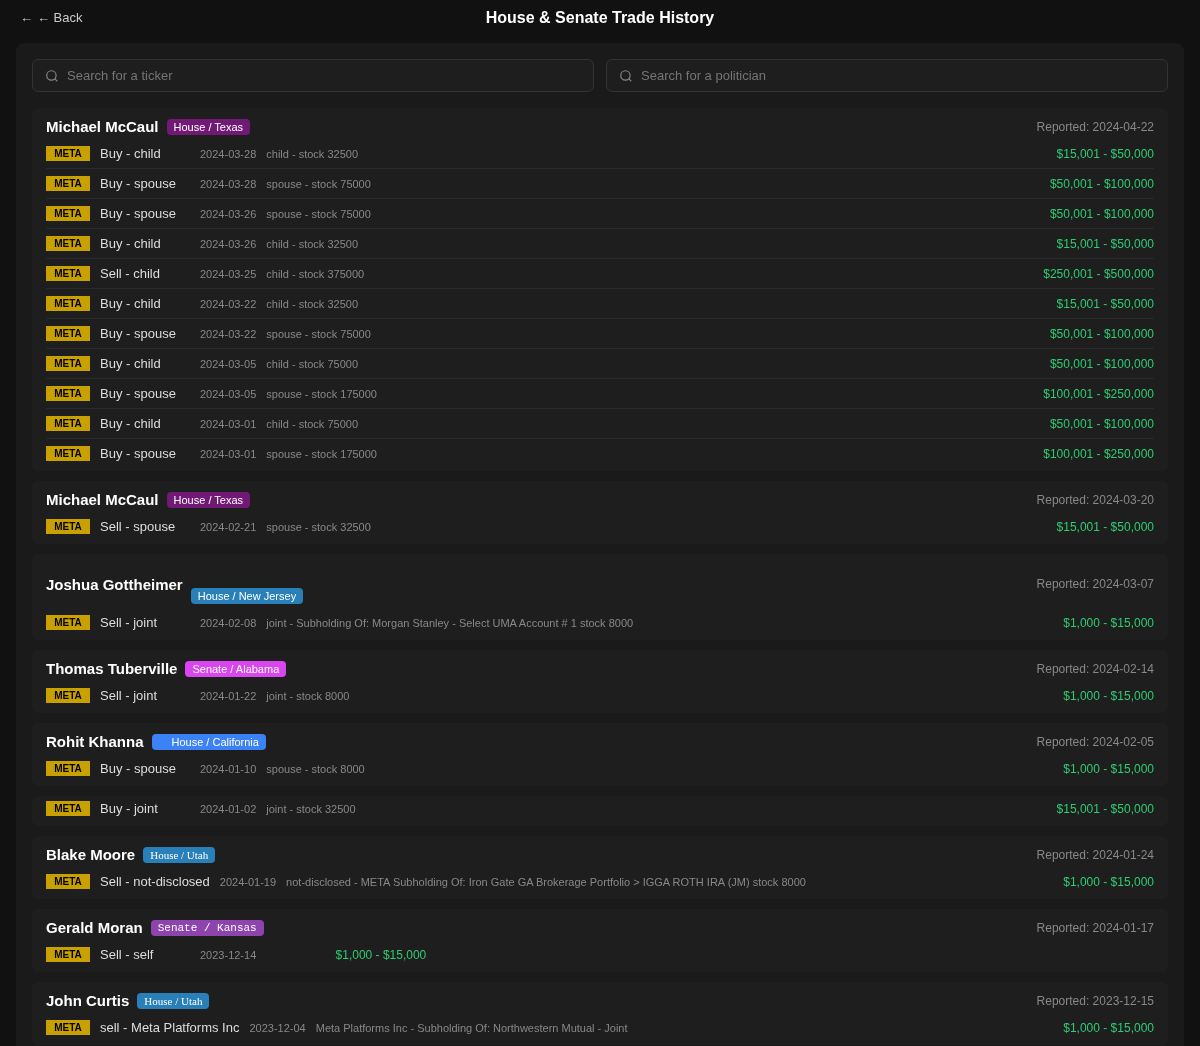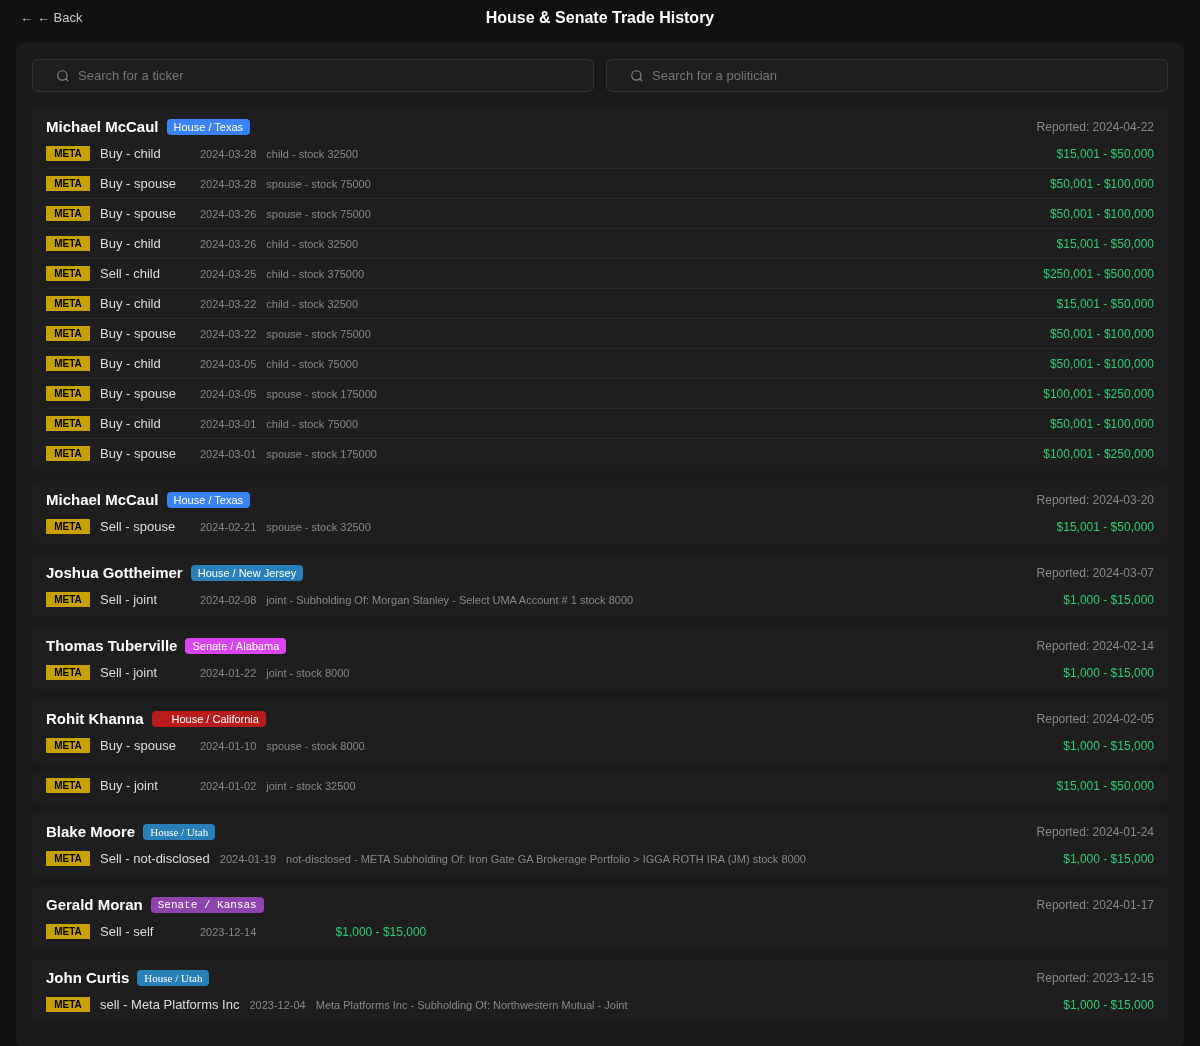--- a/index.html
+++ b/index.html
@@ -51,7 +51,7 @@
       background: #1e1e1e;
       border: 1px solid #333;
       border-radius: 6px;
-      padding: 8px 23px;
+      padding: 8px 12px;
       gap: 8px;
     }
     .search-box input {

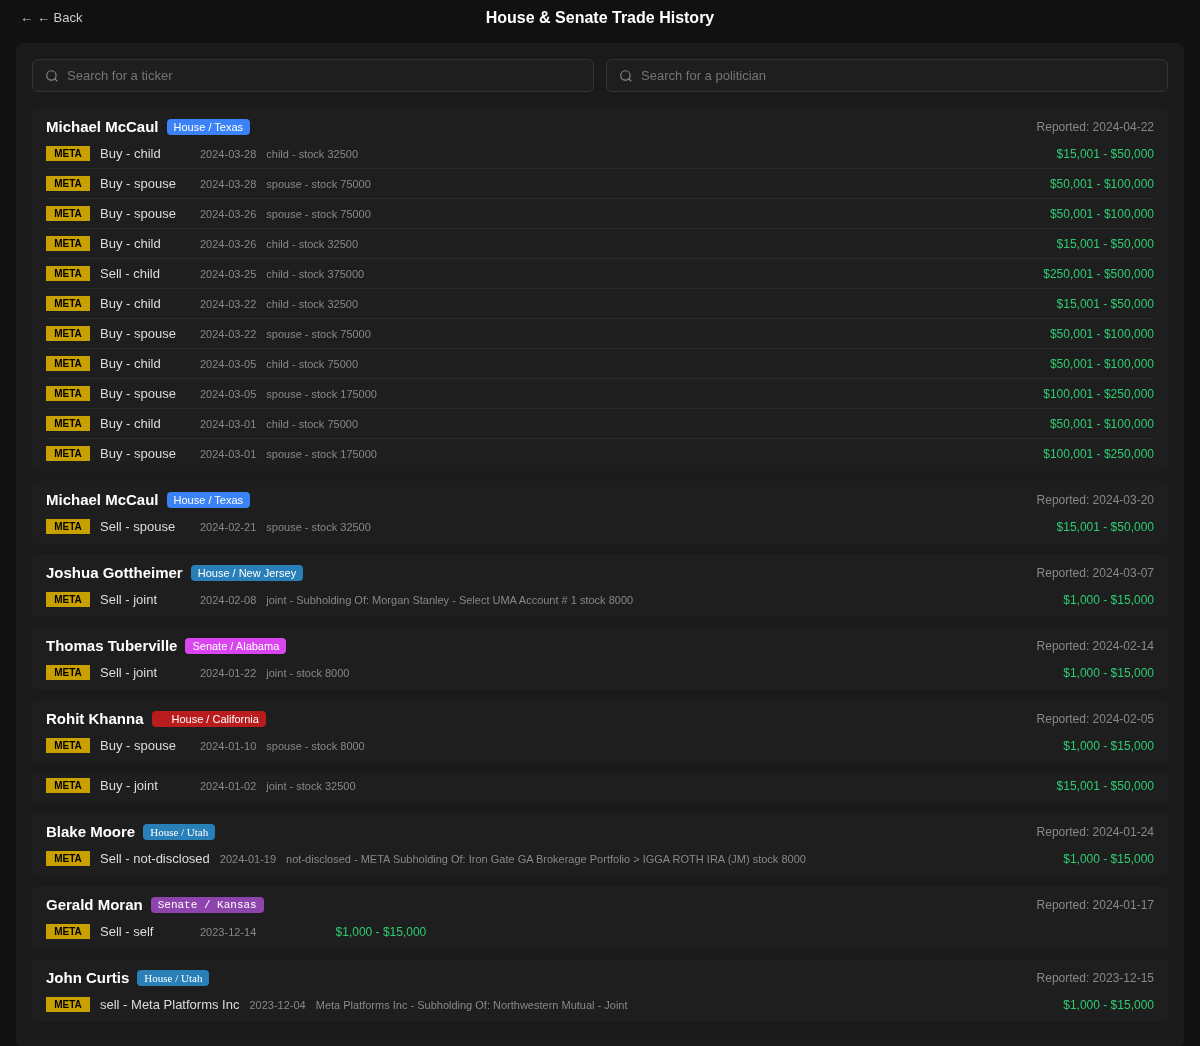--- a/index.html
+++ b/index.html
@@ -91,7 +91,7 @@
       font-weight: 500;
       margin-left: 8px;
     }
-    .badge-texas { background: #3b82f6; color: #fff; }
+    .badge-texas { background: #701a75; color: #fff; }
     .badge-newjersey { background: #2980b9; color: #fff; }
     .badge-alabama { background: #d946ef; color: #fff; }
     .badge-california { background: #b91c1c; color: #fff; padding-left: 20px; }

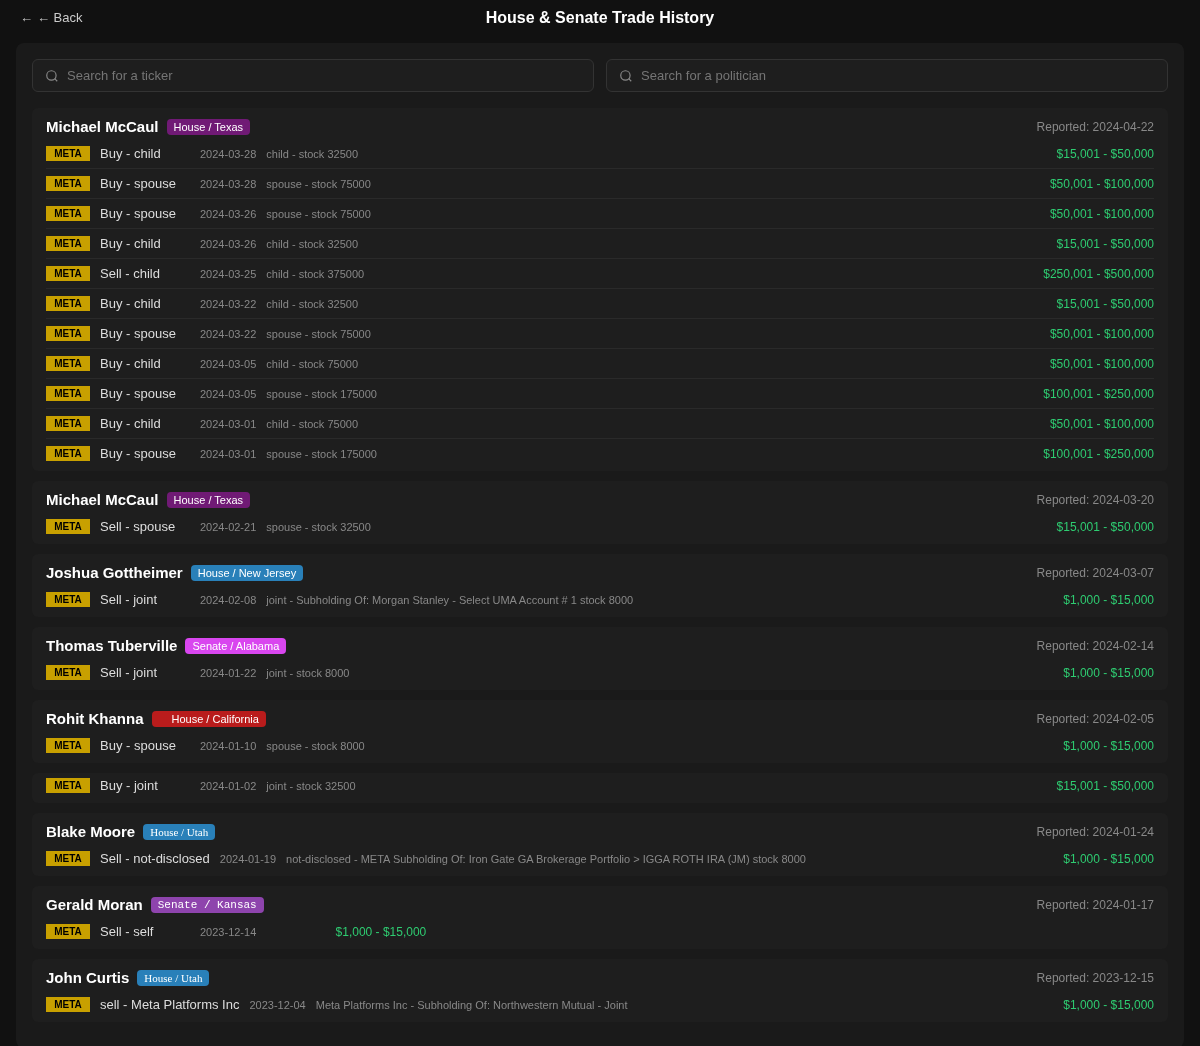--- a/index.html
+++ b/index.html
@@ -92,7 +92,7 @@
       margin-left: 8px;
     }
     .badge-texas { background: #701a75; color: #fff; }
-    .badge-newjersey { background: #2980b9; color: #fff; }
+    .badge-newjersey { background: #2980b9; color: #fff; margin-top: 24px; }
     .badge-alabama { background: #d946ef; color: #fff; }
     .badge-california { background: #b91c1c; color: #fff; padding-left: 20px; }
     .badge-oklahoma { background: #2980b9; color: #fff; }

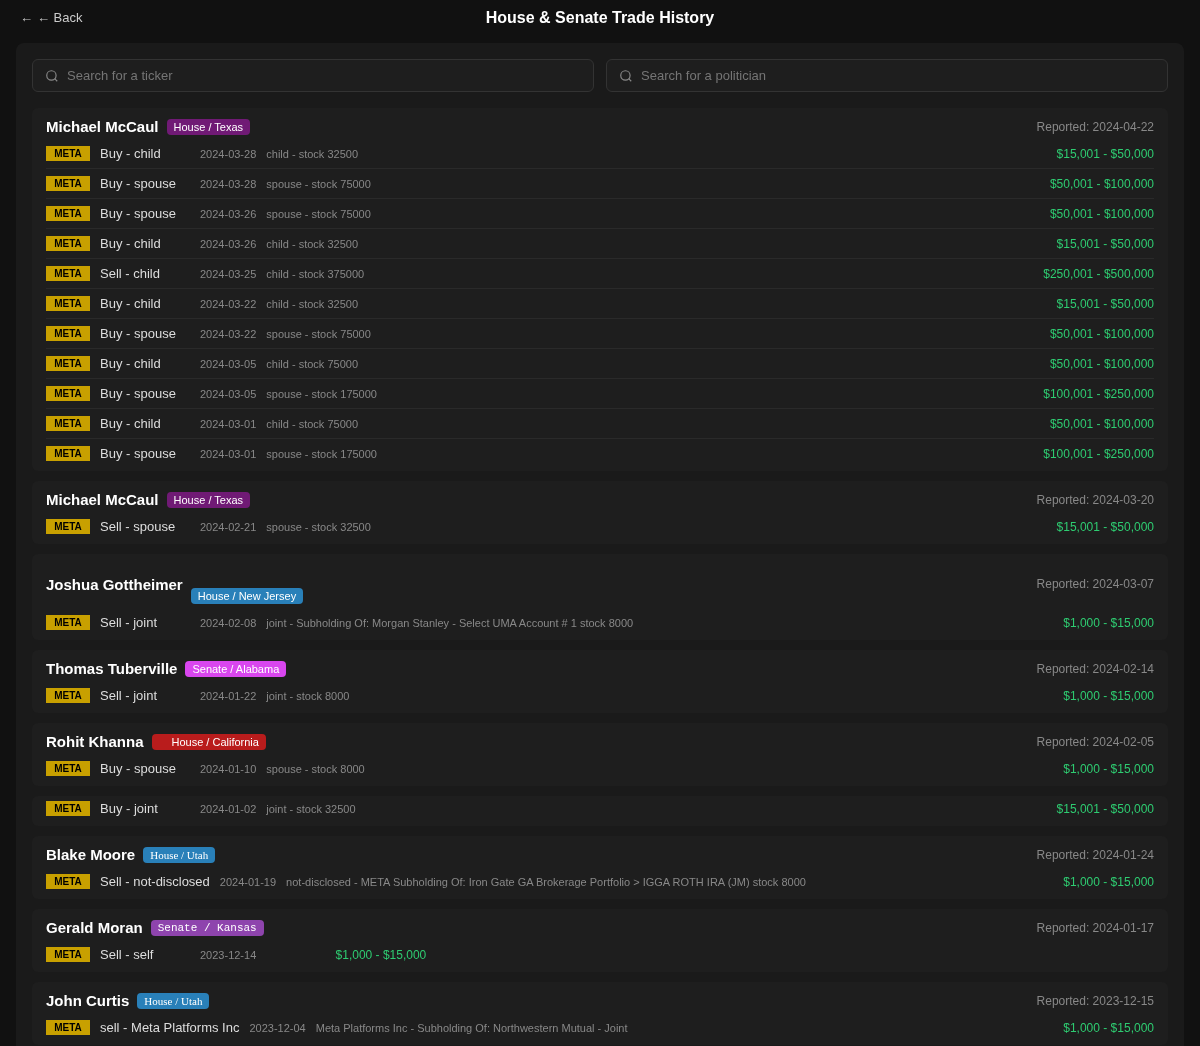--- a/index.html
+++ b/index.html
@@ -94,7 +94,7 @@
     .badge-texas { background: #701a75; color: #fff; }
     .badge-newjersey { background: #2980b9; color: #fff; margin-top: 24px; }
     .badge-alabama { background: #d946ef; color: #fff; }
-    .badge-california { background: #b91c1c; color: #fff; padding-left: 20px; }
+    .badge-california { background: #3b82f6; color: #fff; padding-left: 20px; }
     .badge-oklahoma { background: #2980b9; color: #fff; }
     .badge-utah { background: #2980b9; color: #fff; font-family: Liberation Serif, serif; }
     .badge-kansas { background: #8e44ad; color: #fff; font-family: Liberation Mono, monospace; }

